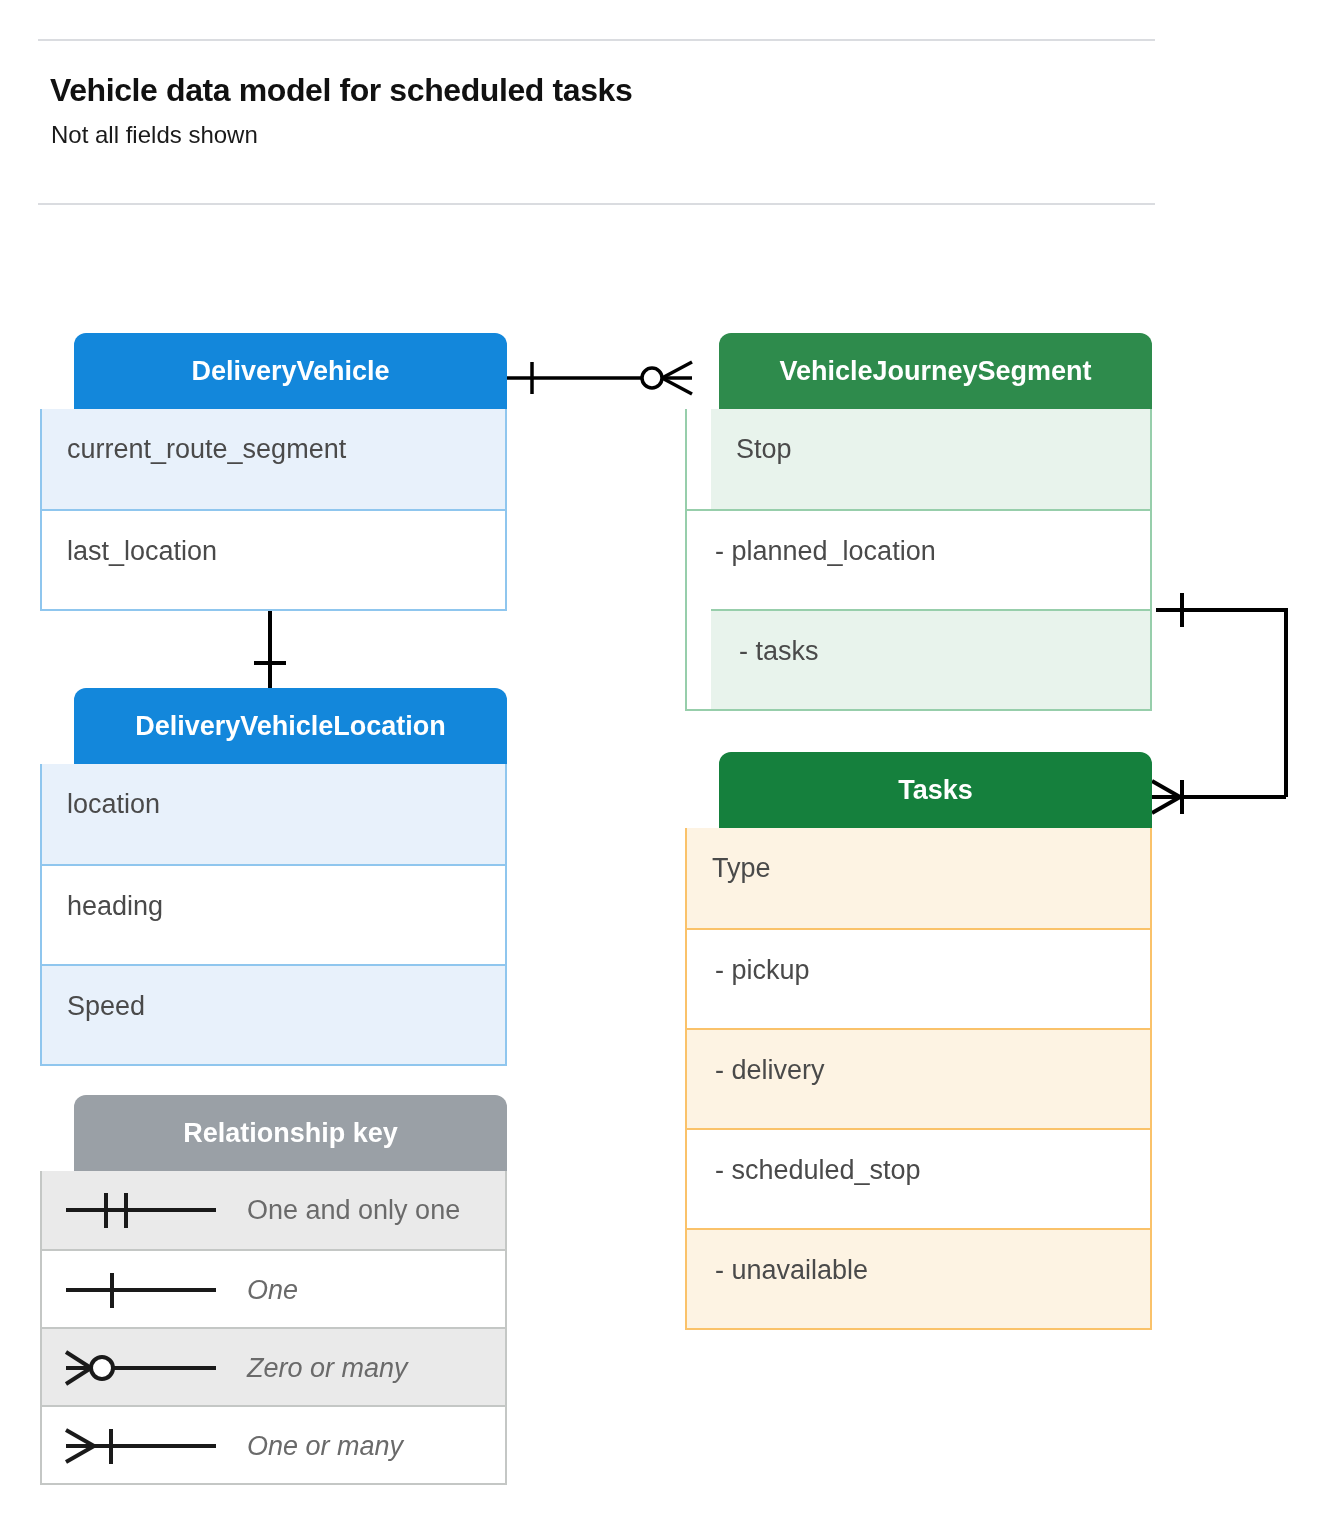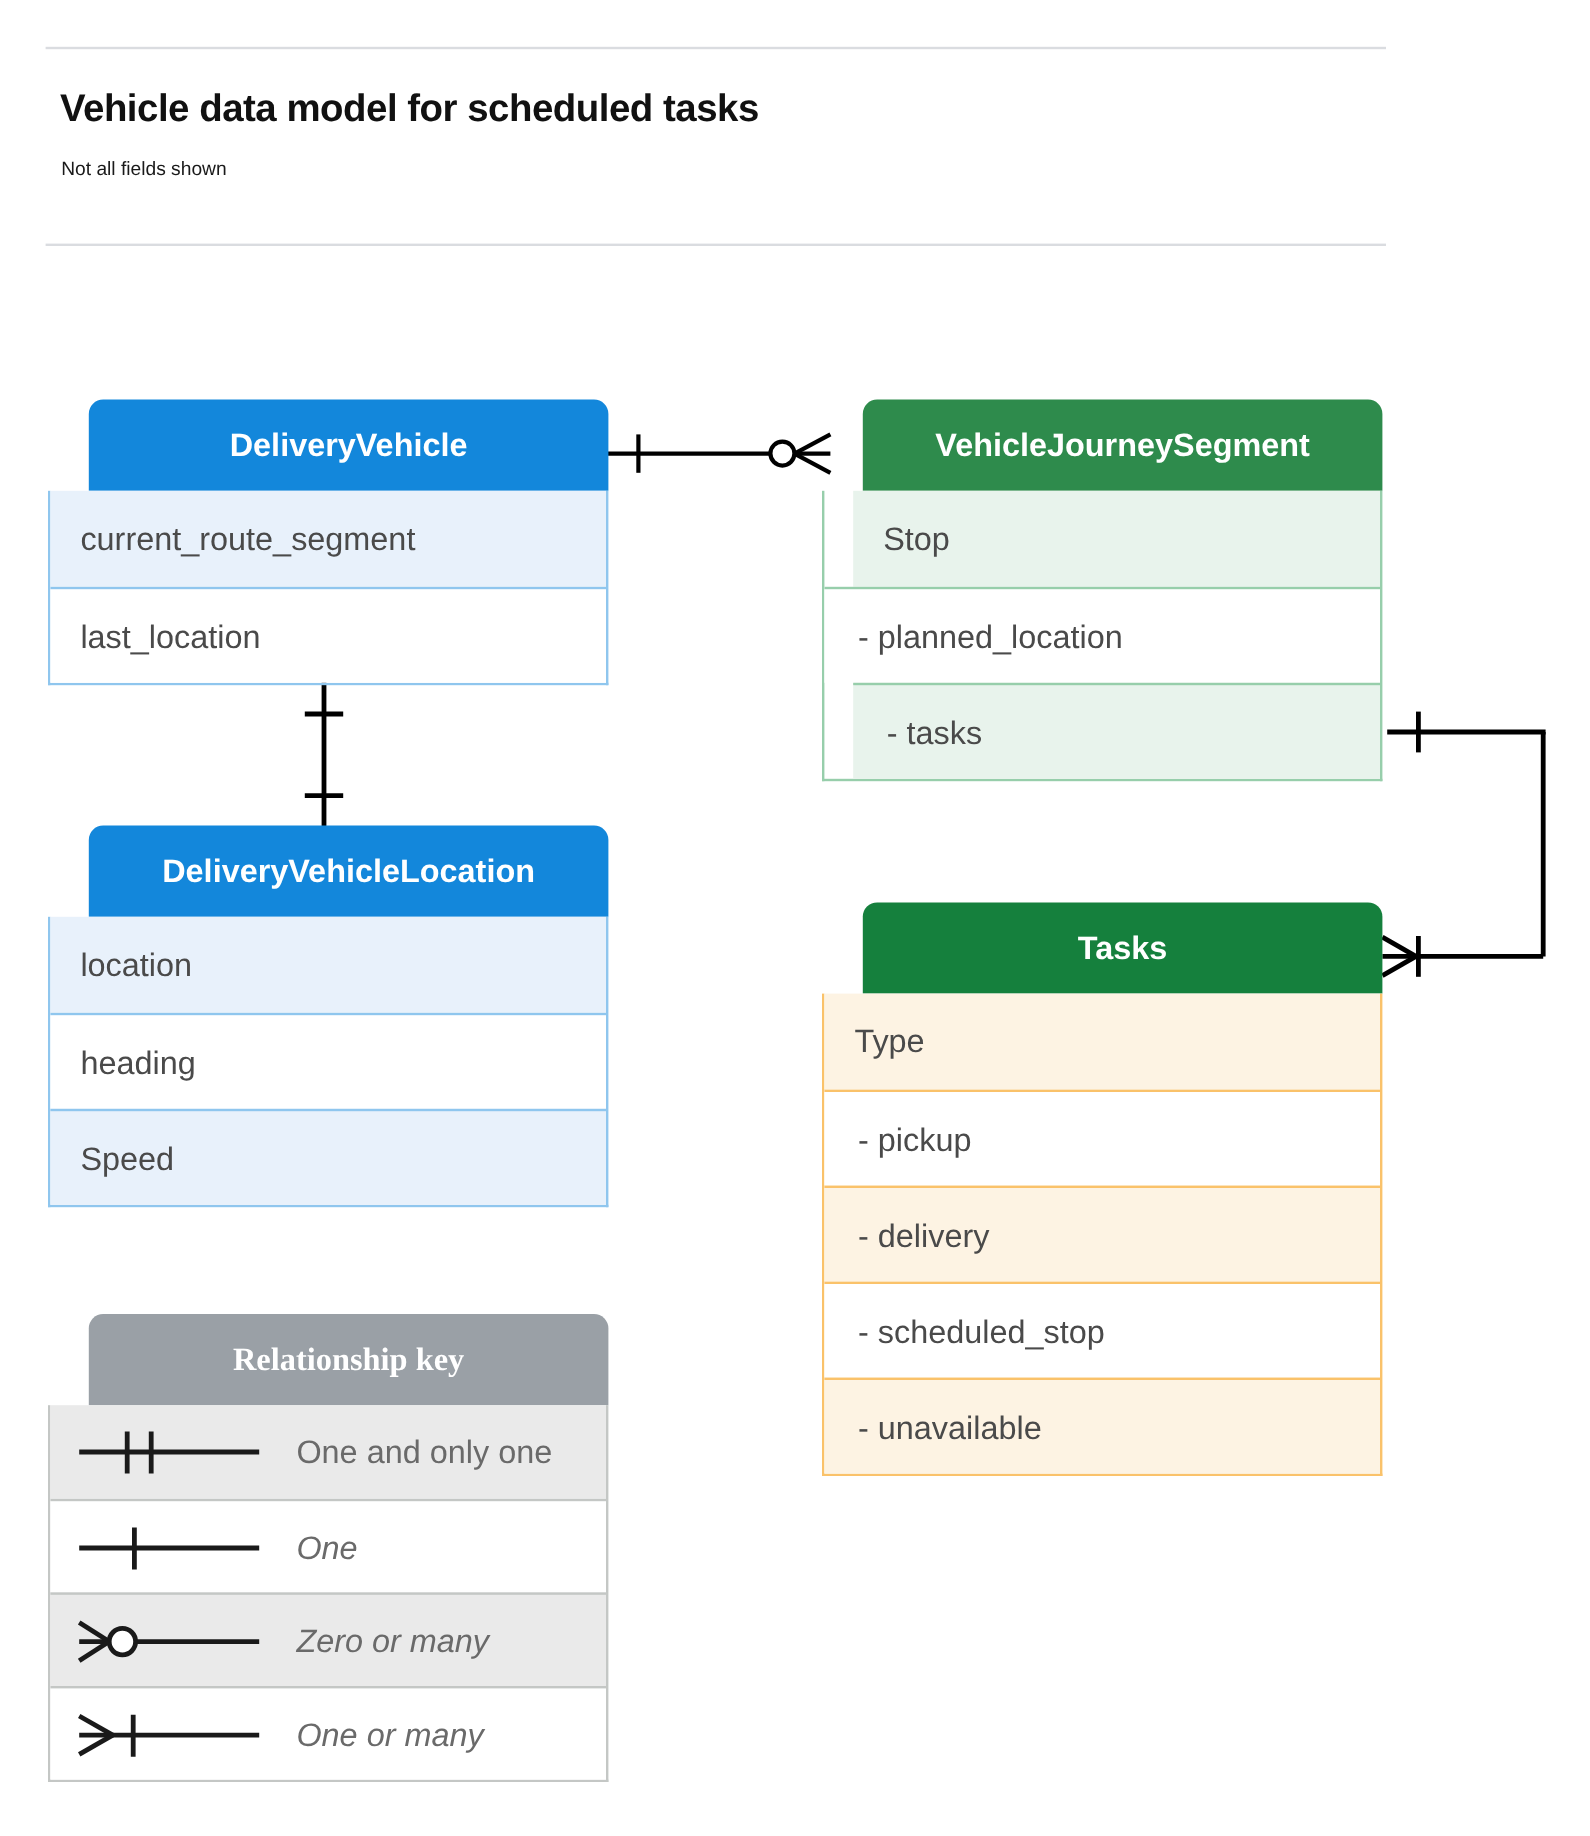--- a/index.html
+++ b/index.html
@@ -43,8 +43,8 @@
   #page-subtitle {
     position: absolute;
     left: 51px;
-    top: 133px;
-    font-size: 16px;
+    top: 121px;
+    font-size: 24px;
     font-weight: 400;
     color: #1a1a1a;
     white-space: nowrap;

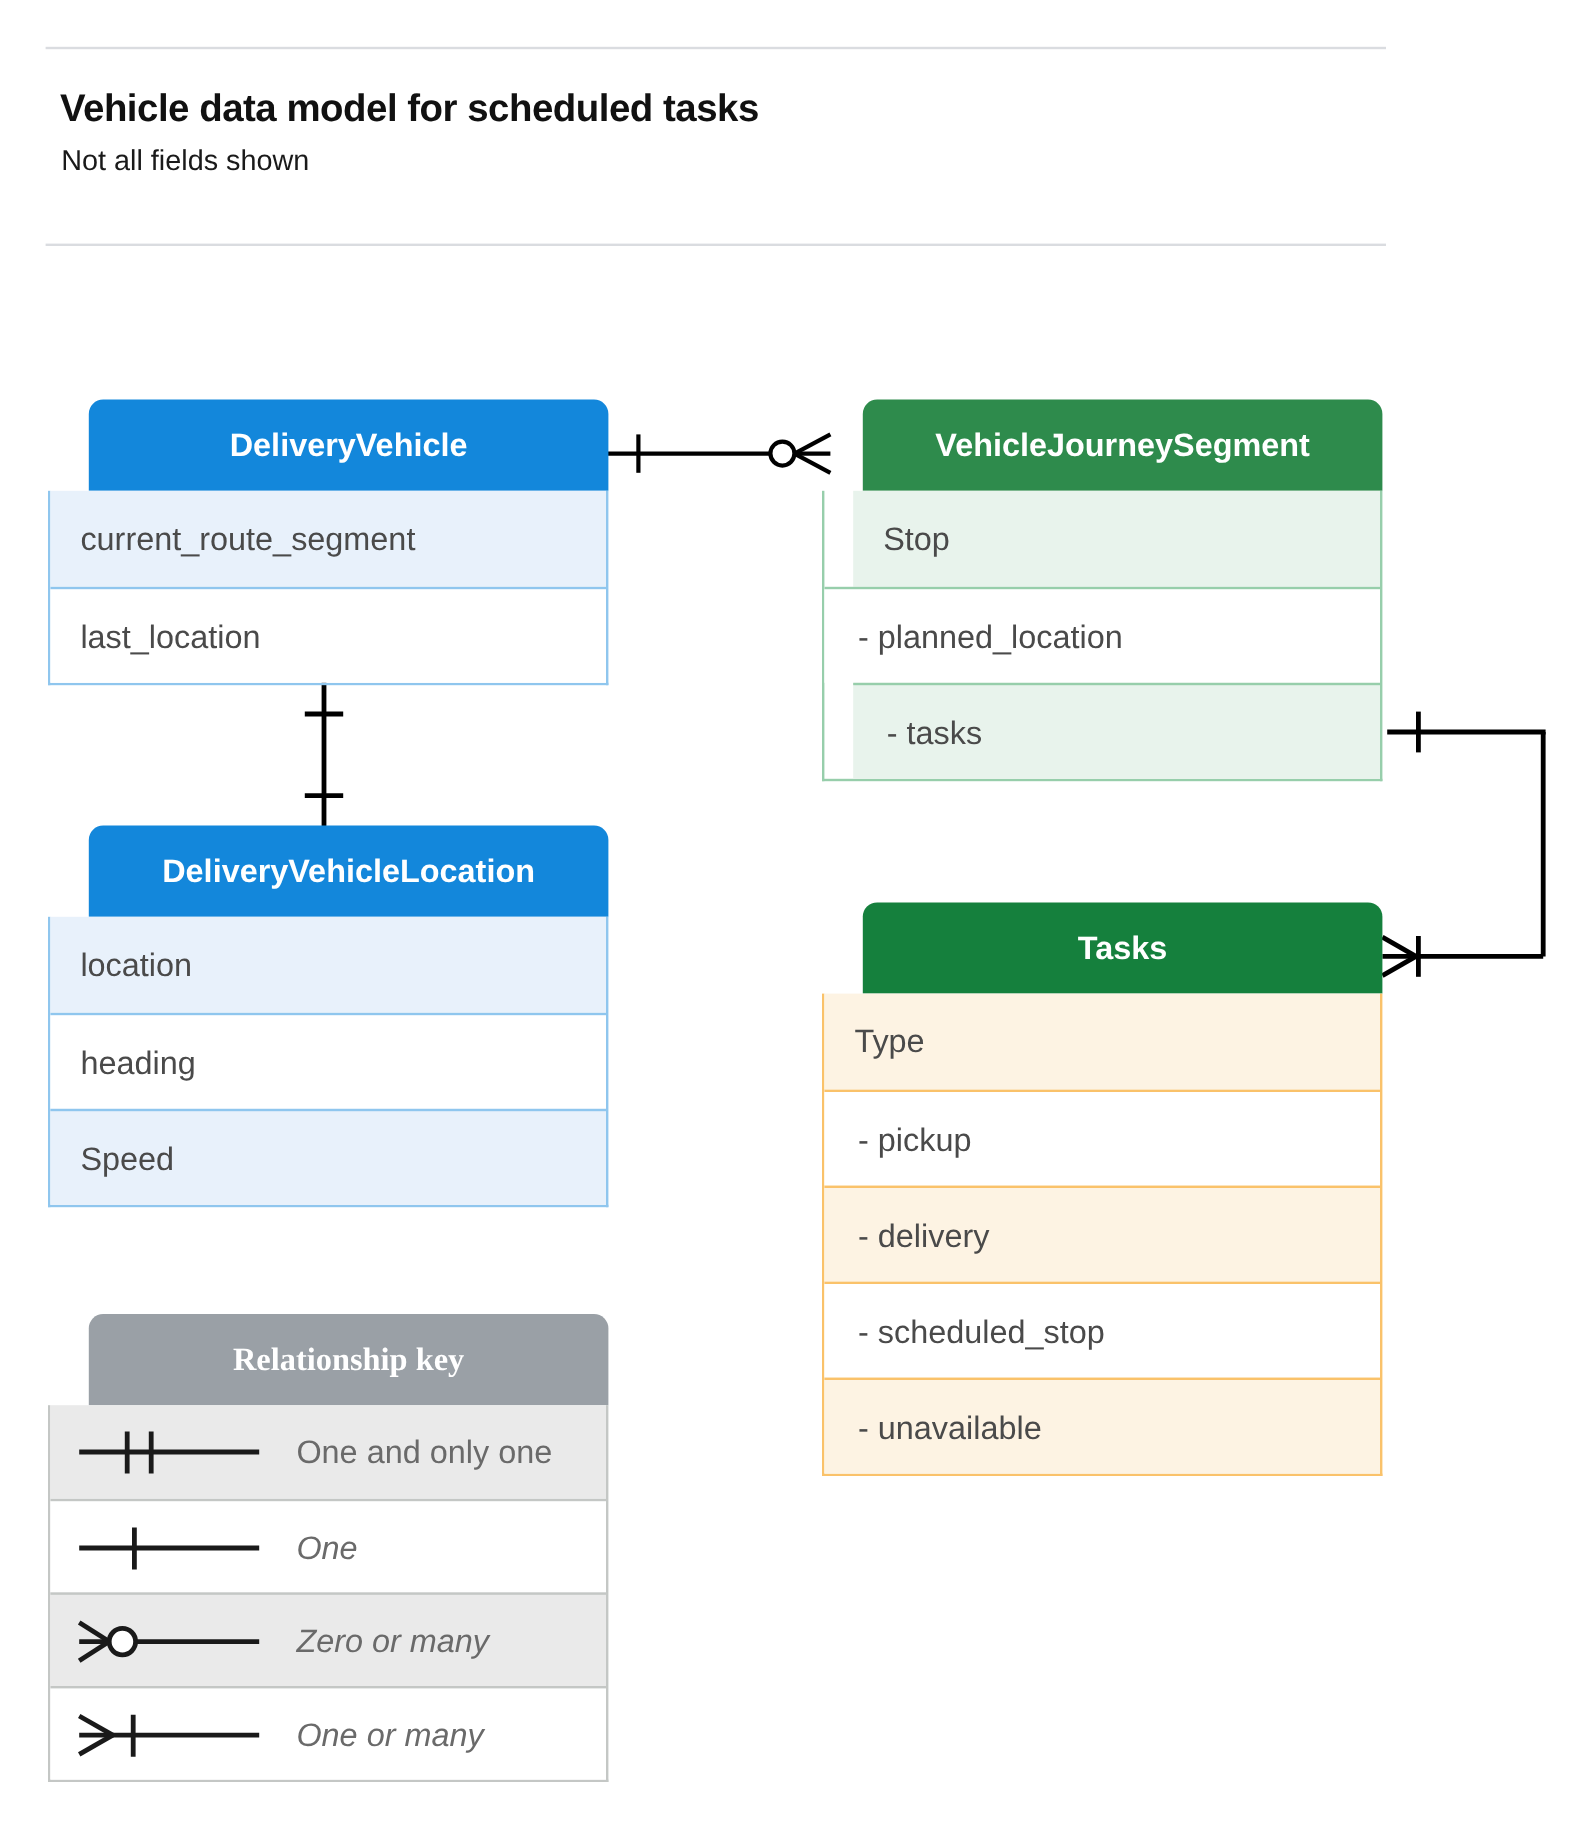--- a/index.html
+++ b/index.html
@@ -74,7 +74,7 @@
     box-sizing: border-box;
   }
   .entity-row {
-    height: 80px;
+    height: 100px;
     line-height: 80px;
     font-size: 27px;
     color: #4a4a4a;

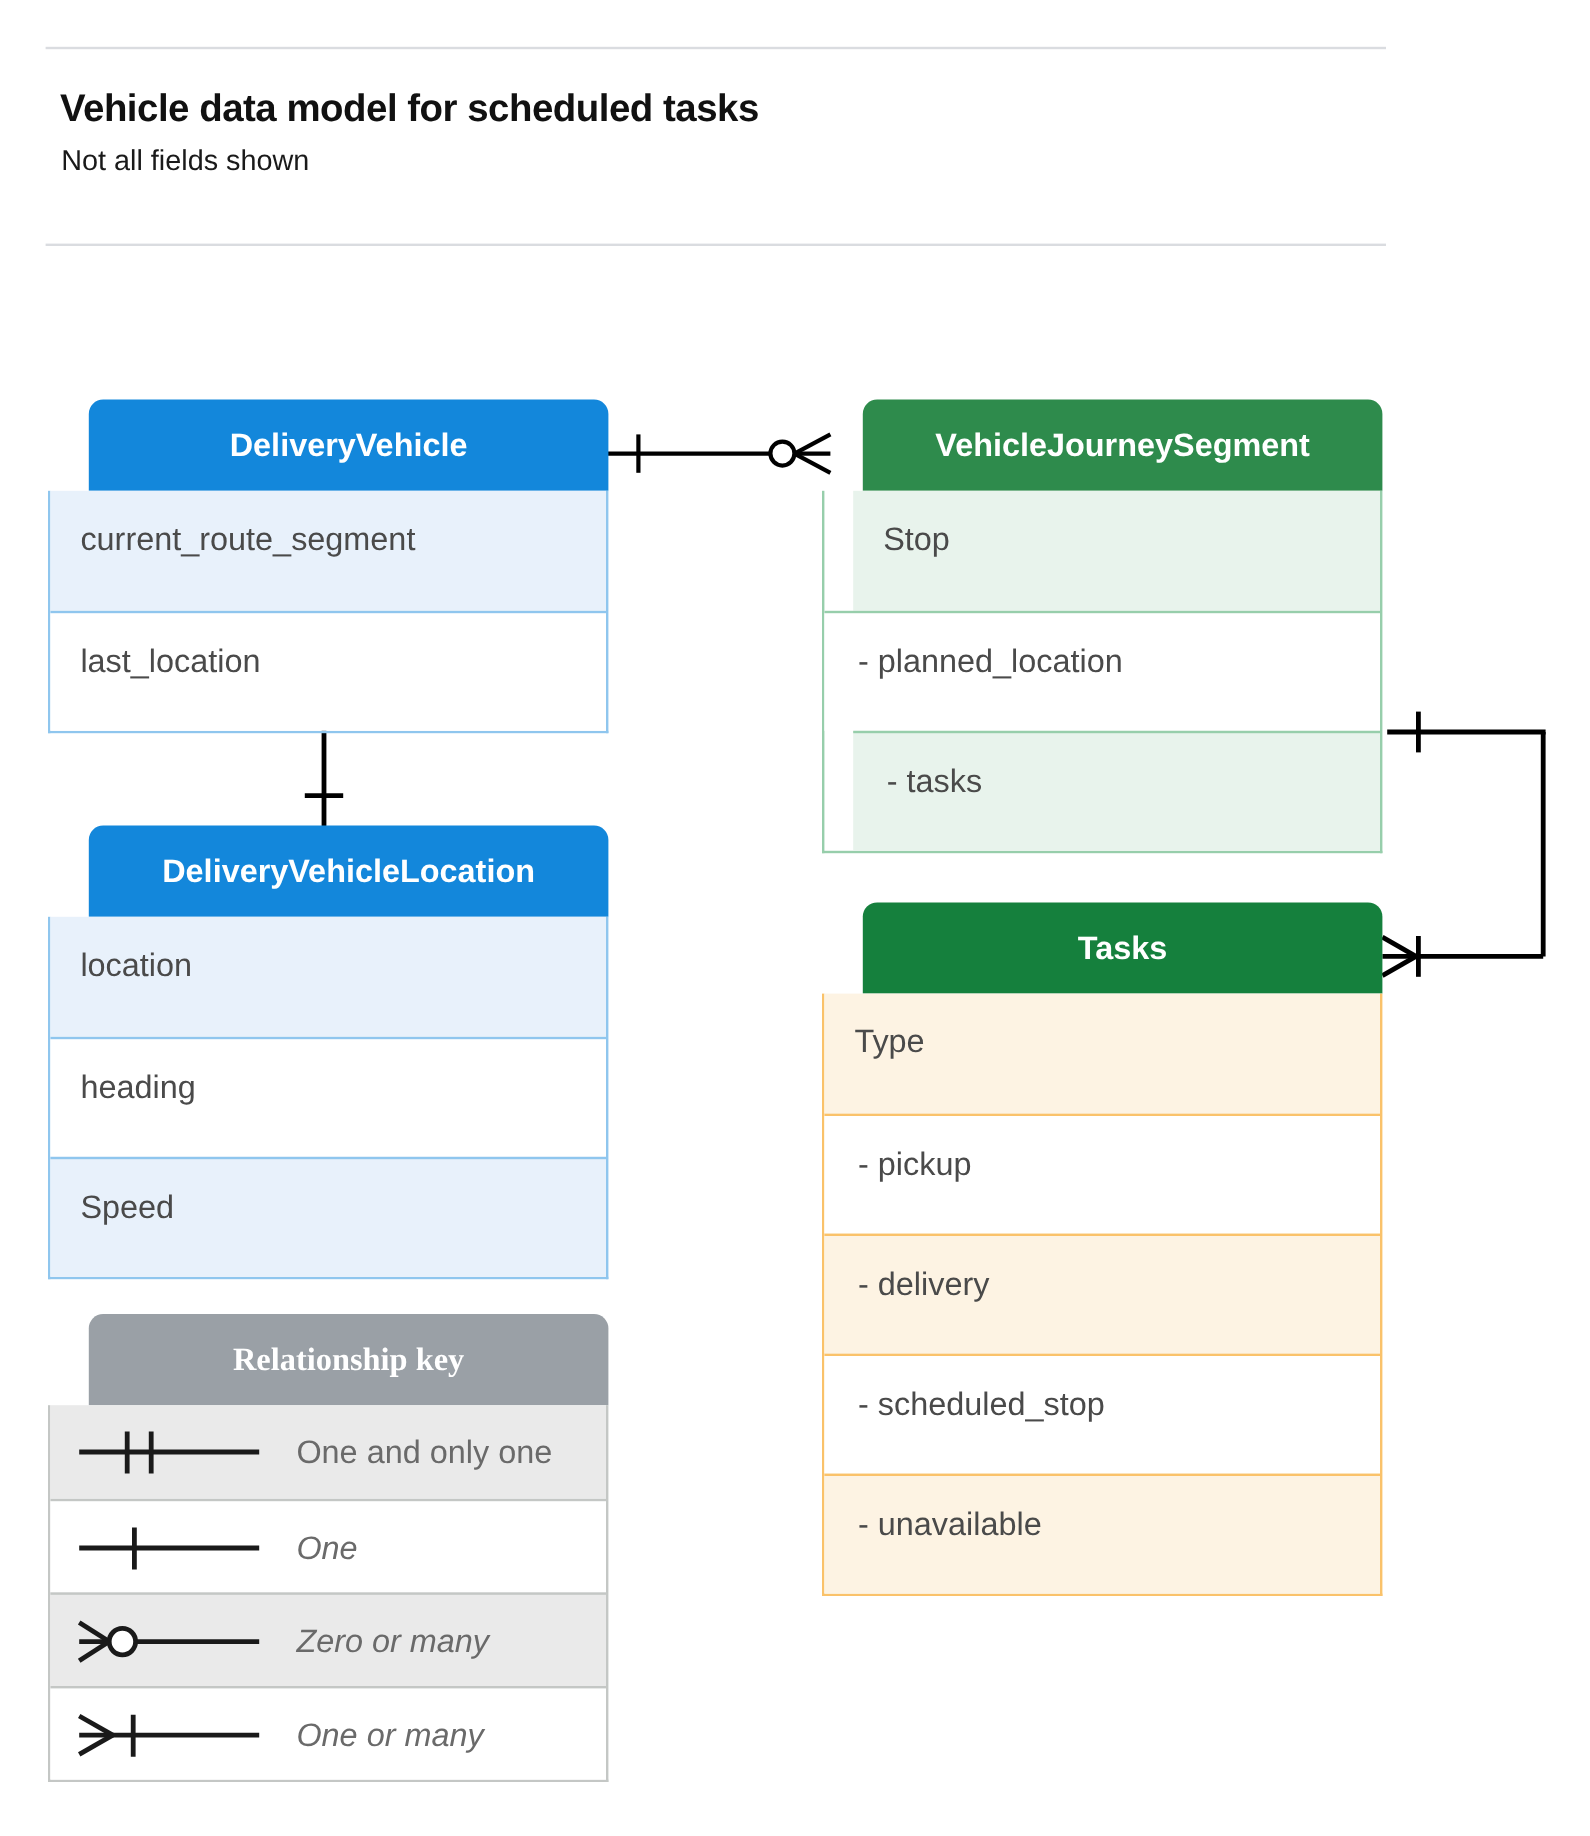--- a/index.html
+++ b/index.html
@@ -108,7 +108,7 @@
   .theme-orange .entity-row.plain { background: #ffffff; }
 
   
-  .theme-grey .entity-header { background: #9aa0a6; font-family: Liberation Serif, serif; }
+  .theme-grey .entity-header { background: #9aa0a6; }
   .theme-grey .entity-rows { border-color: #c4c7c5; }
   .theme-grey .entity-row + .entity-row { border-top-color: #c4c7c5; }
   .theme-grey .entity-row.tint { background: #eaeaea; }

